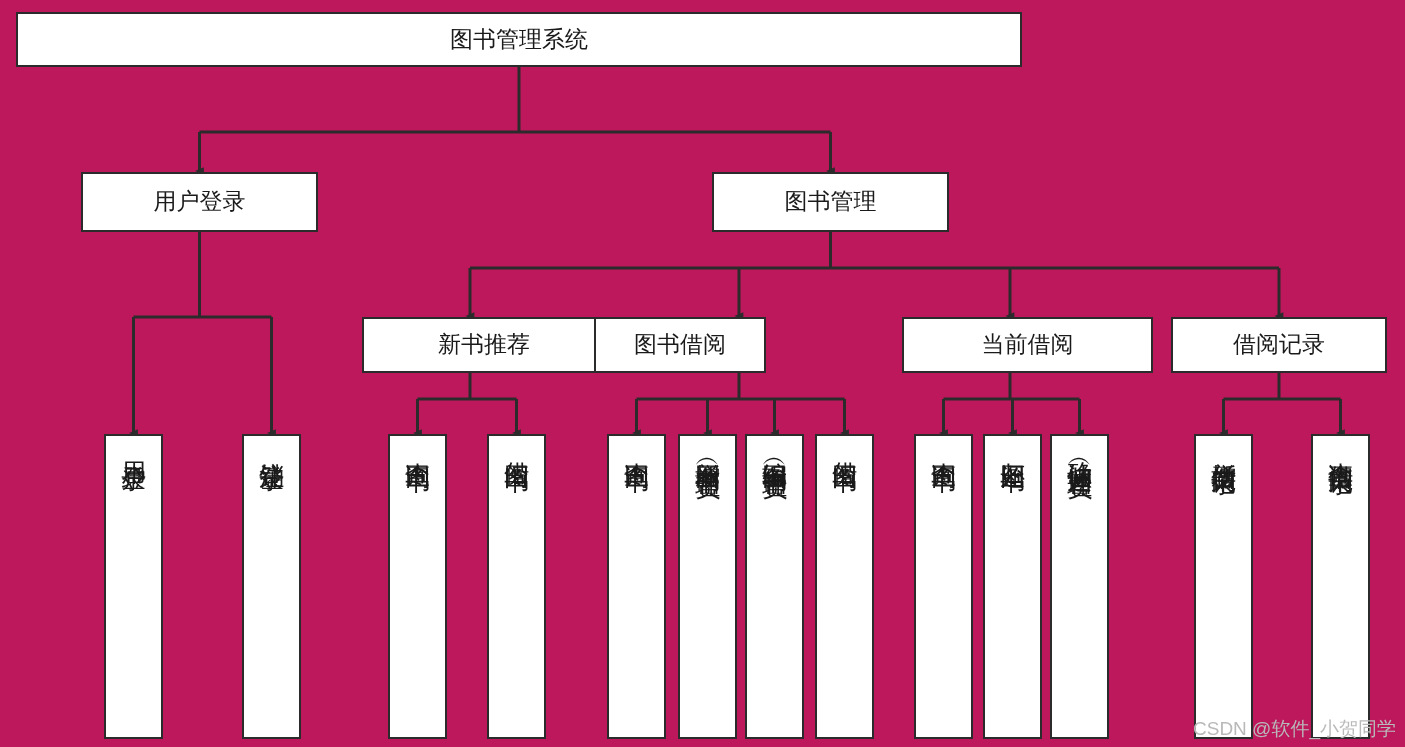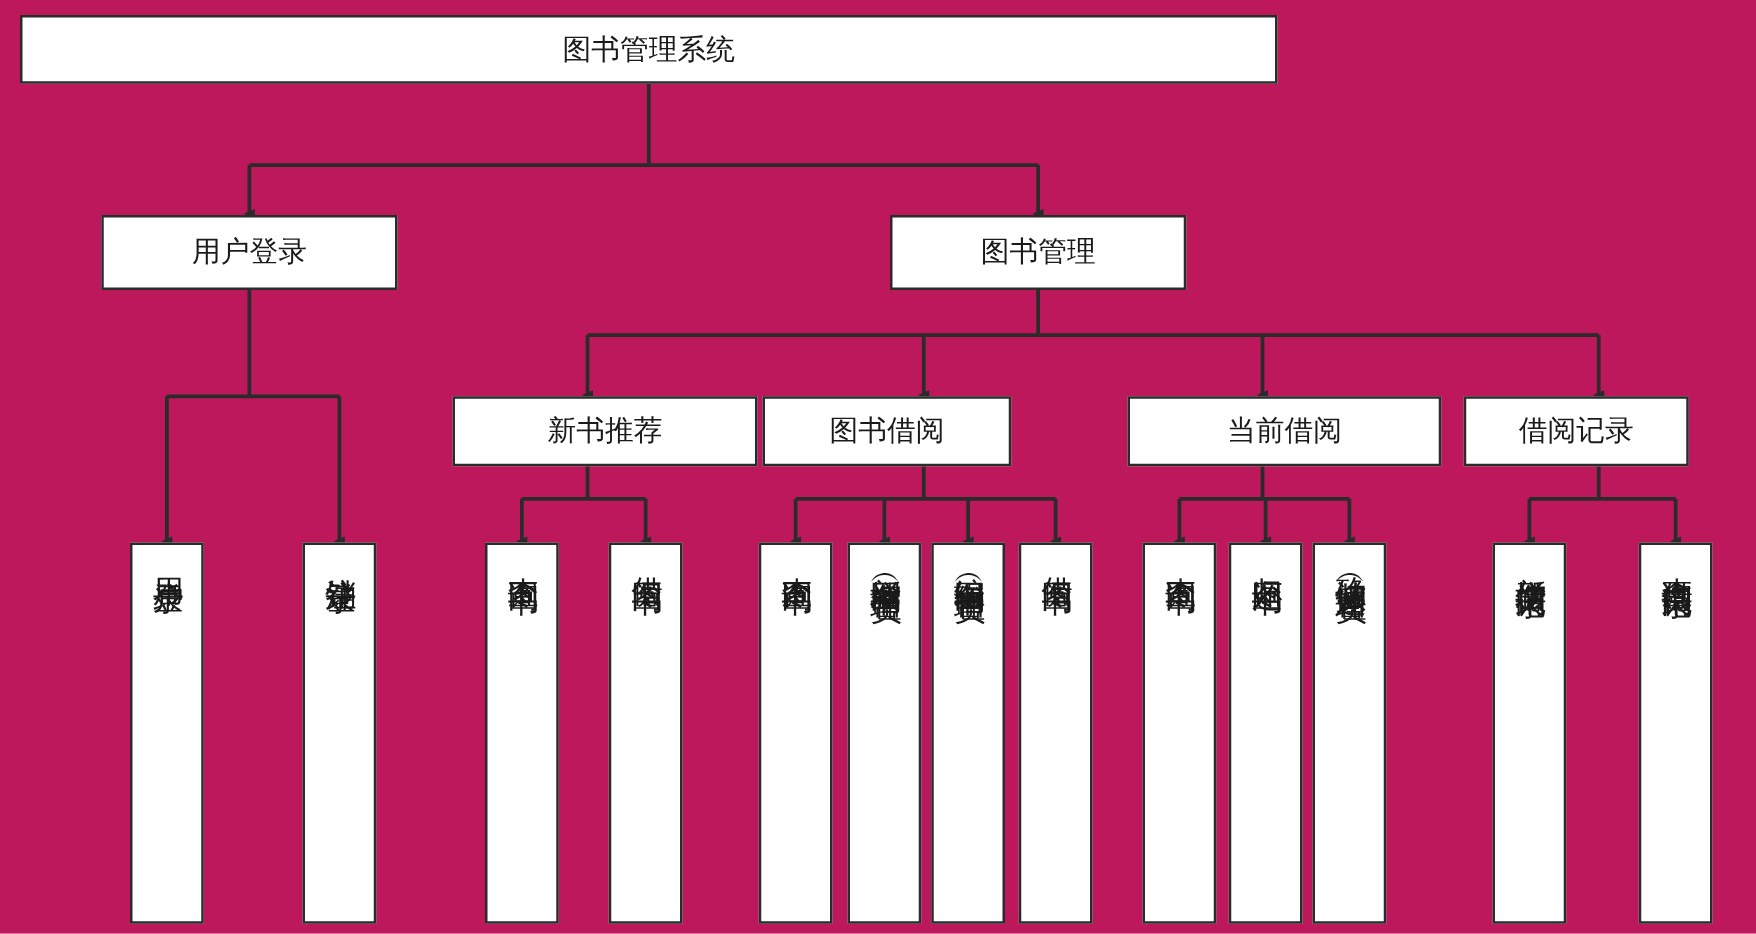--- a/index.html
+++ b/index.html
@@ -122,7 +122,7 @@
       <div class="node horizontal" style="left: 362px; top: 317px; width: 244px; height: 56px;">
         <div class="node-label">新书推荐</div>
       </div>
-      <div class="node horizontal" style="left: 610px; top: 317px; width: 199px; height: 56px;">
+      <div class="node horizontal" style="left: 594px; top: 317px; width: 172px; height: 56px;">
         <div class="node-label">图书借阅</div>
       </div>
       <div class="node horizontal" style="left: 902px; top: 317px; width: 251px; height: 56px;">

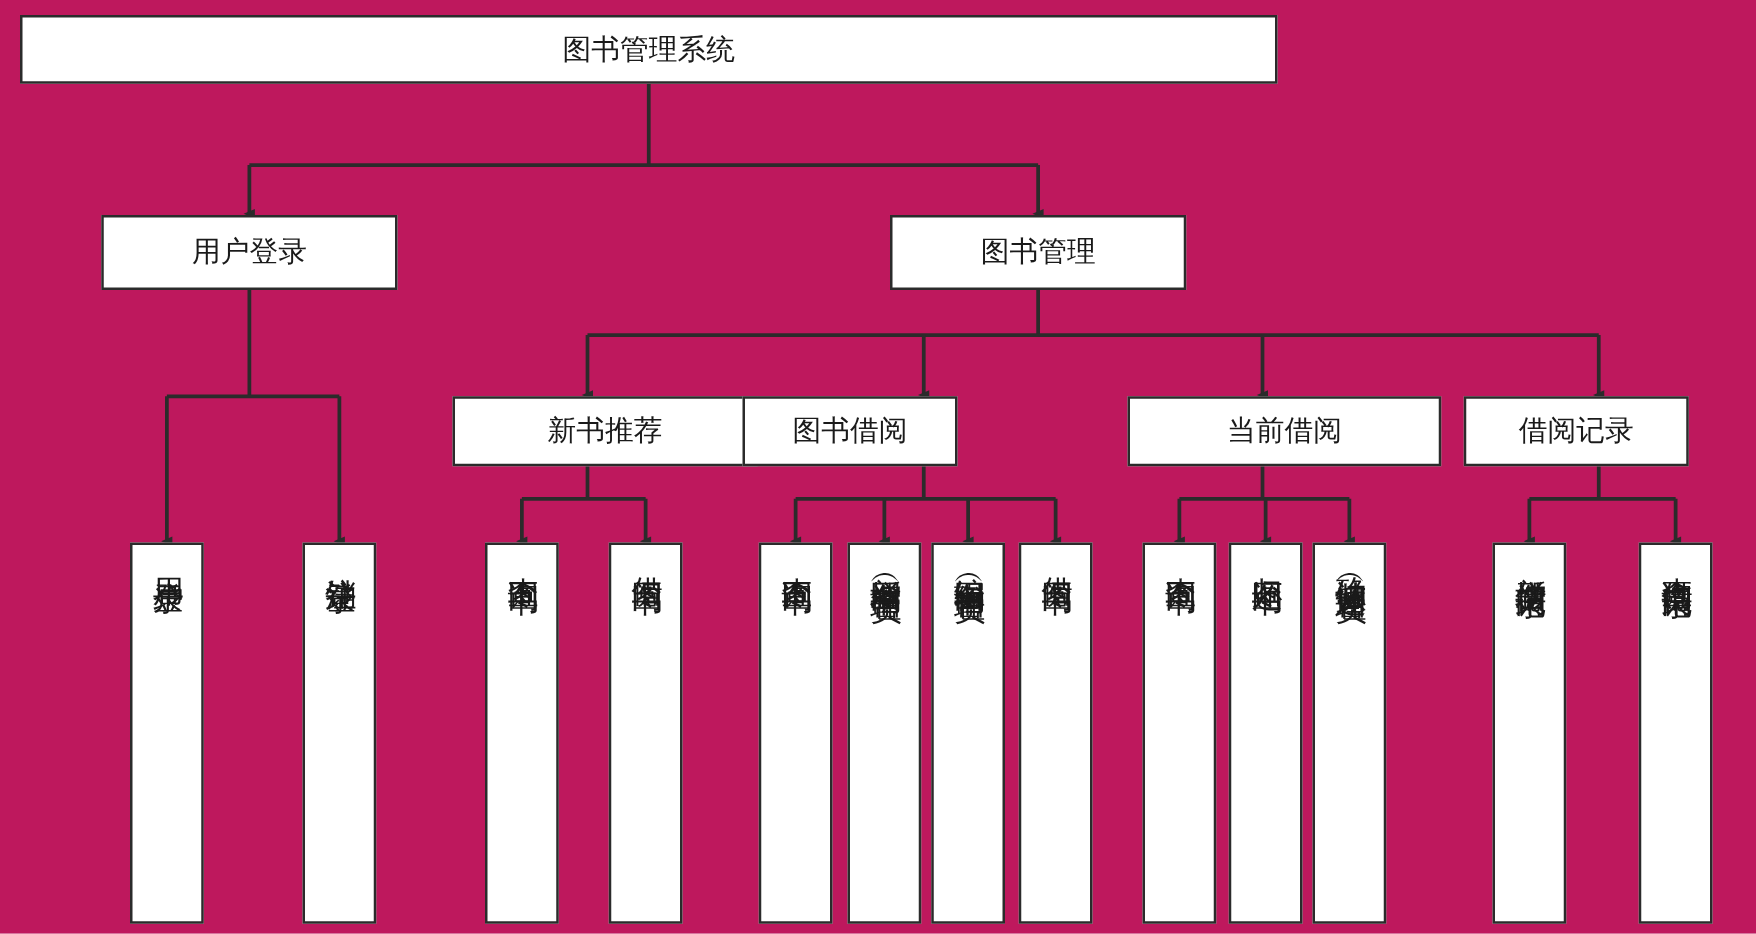--- a/index.html
+++ b/index.html
@@ -128,7 +128,7 @@
       <div class="node horizontal" style="left: 902px; top: 317px; width: 251px; height: 56px;">
         <div class="node-label">当前借阅</div>
       </div>
-      <div class="node horizontal" style="left: 1171px; top: 317px; width: 180px; height: 56px;">
+      <div class="node horizontal" style="left: 1171px; top: 317px; width: 216px; height: 56px;">
         <div class="node-label">借阅记录</div>
       </div>
       <div class="node vertical" style="left: 104px; top: 434px; width: 59px; height: 305px;">

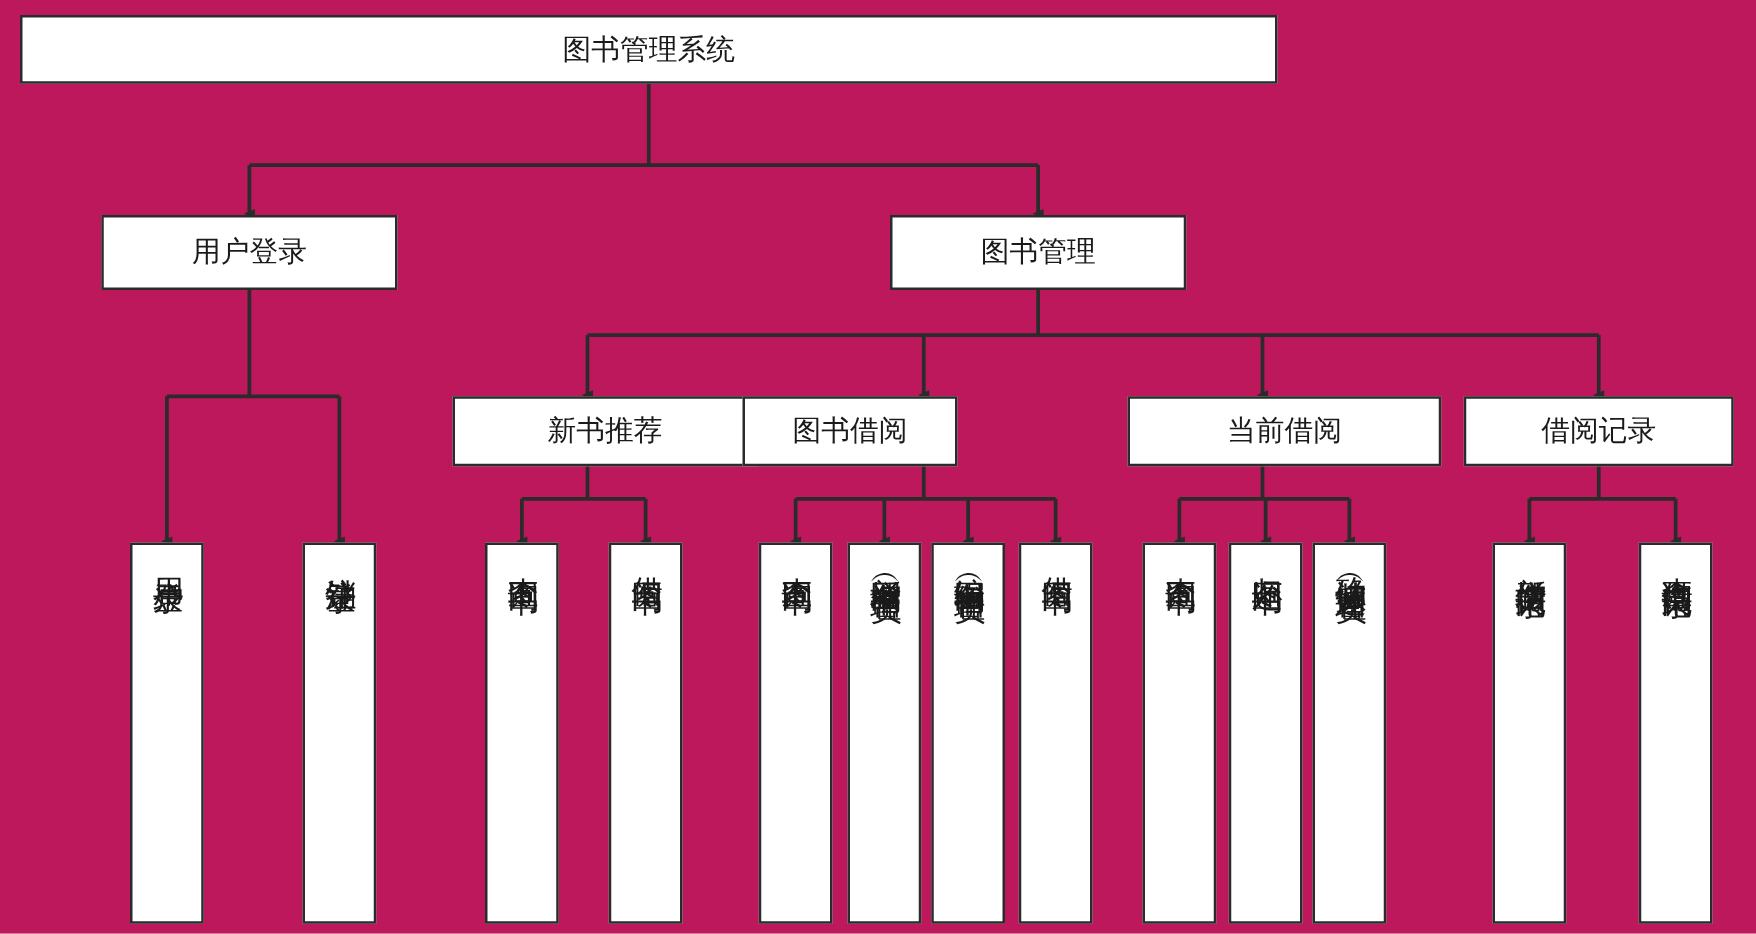--- a/index.html
+++ b/index.html
@@ -171,6 +171,7 @@
         <div class="node-label">查询借阅记录</div>
       </div>
     </div>
+  <div class="watermark" style="left:1193px; top:716px;">CSDN @软件_小贺同学</div>
 </div>
 
 </body></html>

